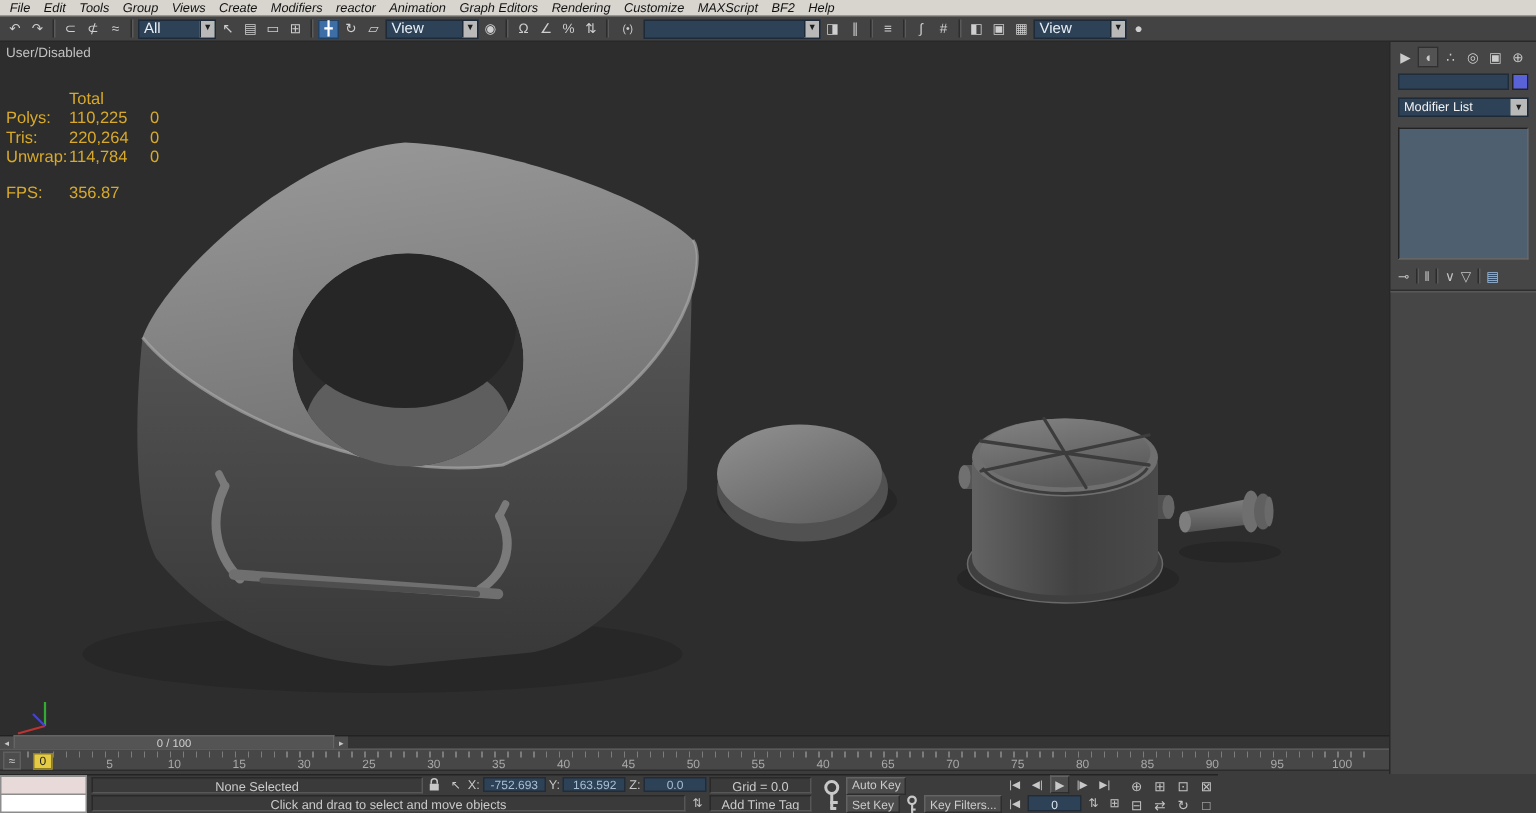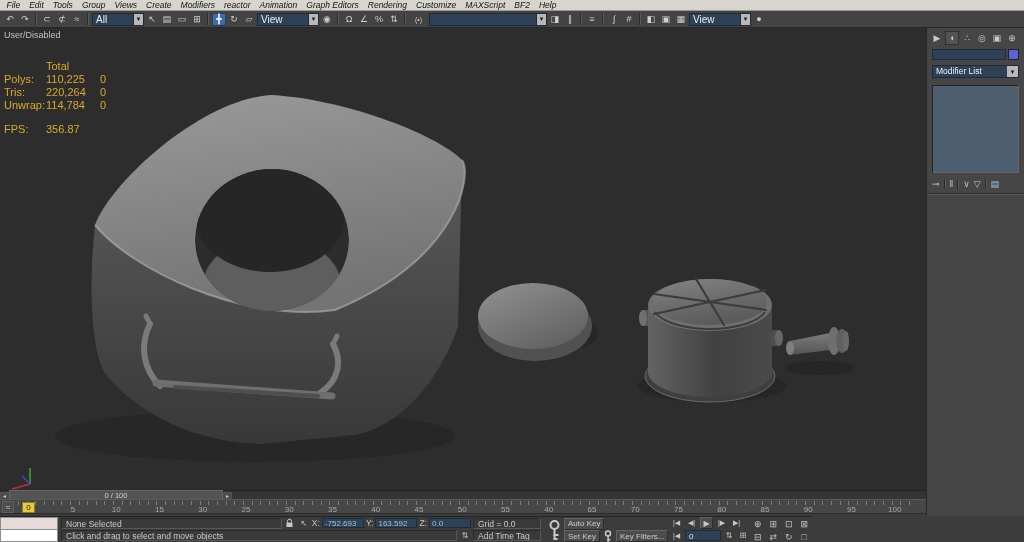--- a/index.html
+++ b/index.html
@@ -97,7 +97,7 @@
 
   
   .statusbar { position:absolute; top:516px; left:0; width:812px; height:26px;
-    background:var(--status_bg); border-top:1px solid #232323; display:flex; }
+    background:var(--status_bg); border-top:1px solid #232323; display:flex;text-align:center; }
   .sb-col { display:flex; flex-direction:column; }
   .listener-col { width:58px; flex:none; }
   .listener-pink { height:13px; background:var(--listener_pink); border:1px solid #8d8d8d; }

